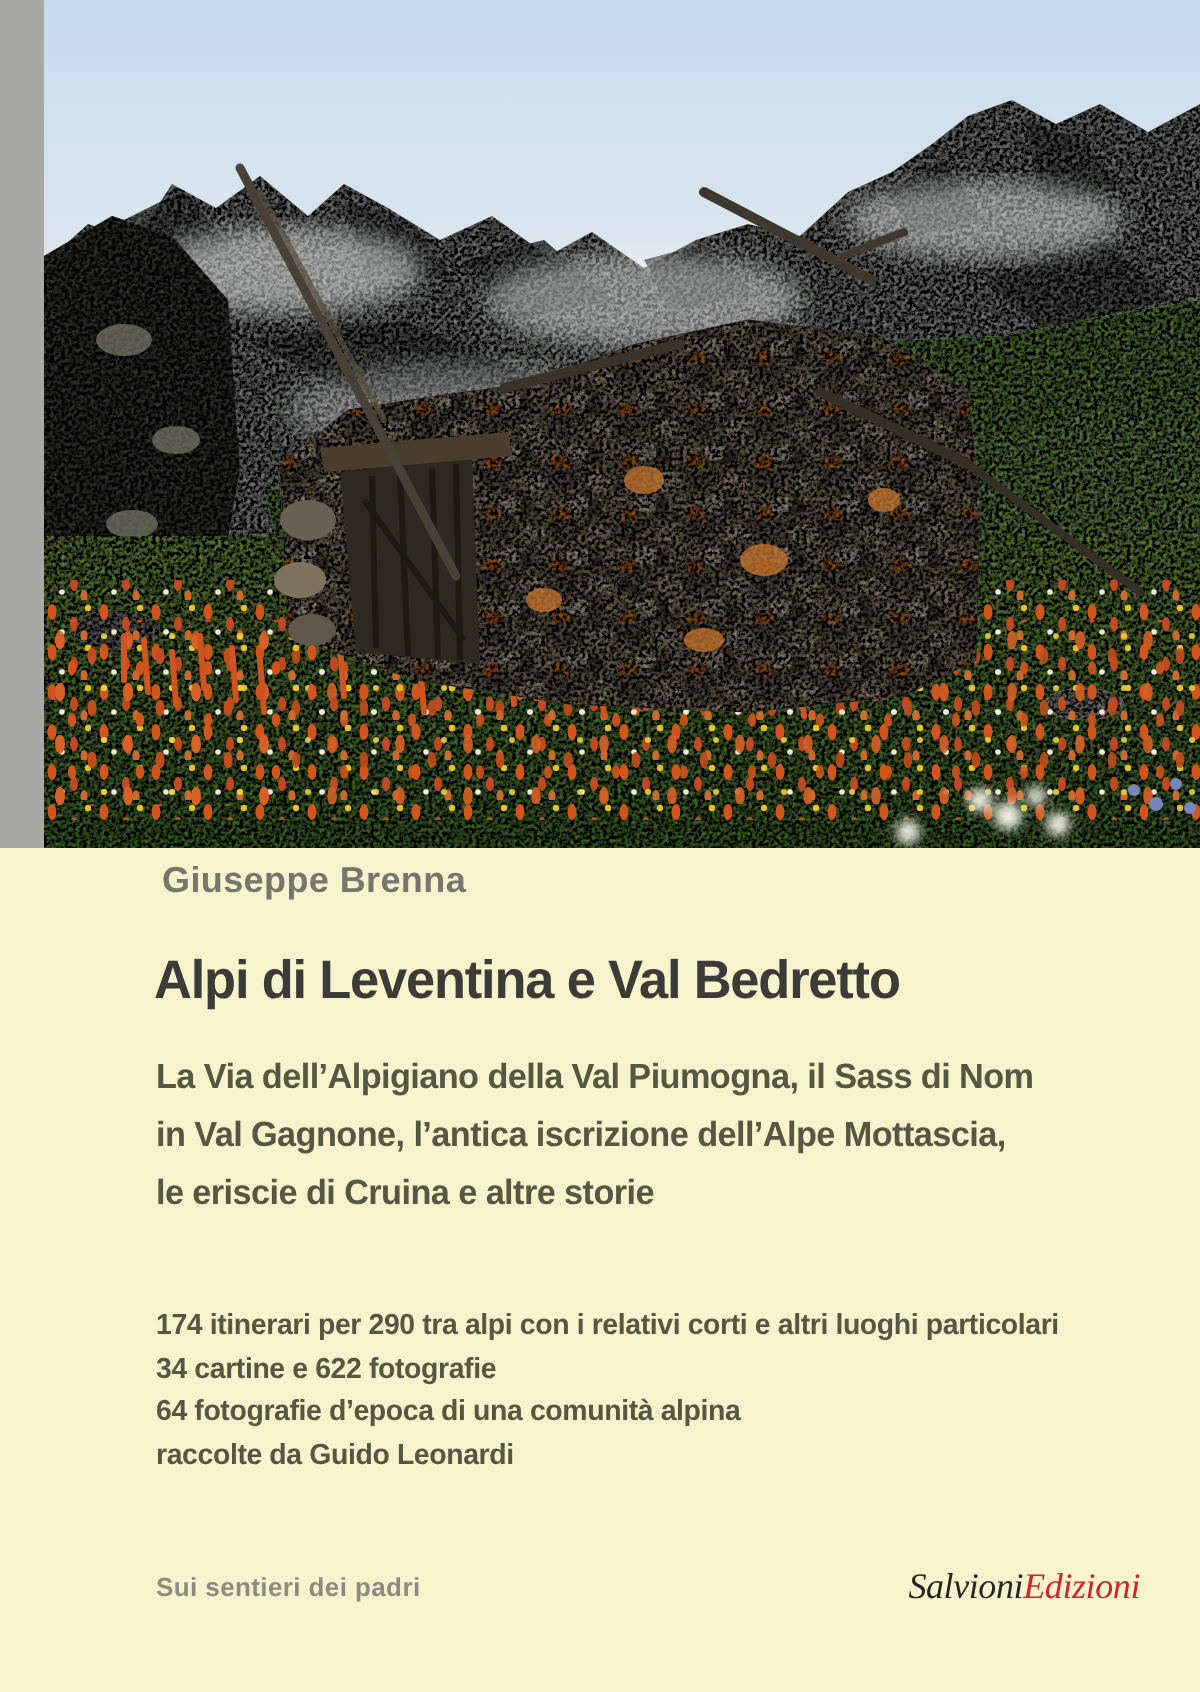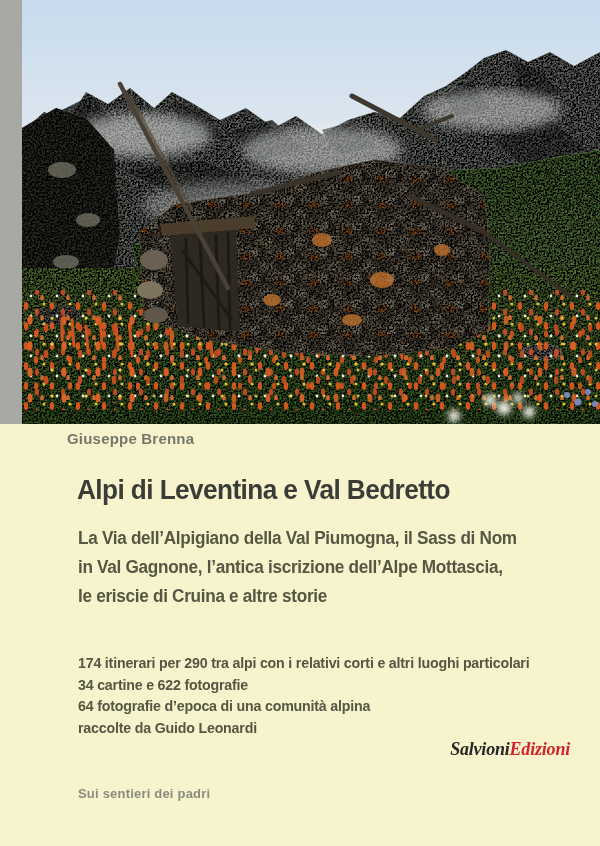--- a/index.html
+++ b/index.html
@@ -13,8 +13,8 @@
   .photo svg{display:block;}
 
   .author{
-    position:absolute;left:67px;top:430px;
-    font-size:15px;font-weight:700;color:#75776d;letter-spacing:.2px;white-space:nowrap;
+    position:absolute;left:81px;top:430px;
+    font-size:18px;font-weight:700;color:#75776d;letter-spacing:.2px;white-space:nowrap;
   }
   .title{
     position:absolute;left:77px;top:475px;

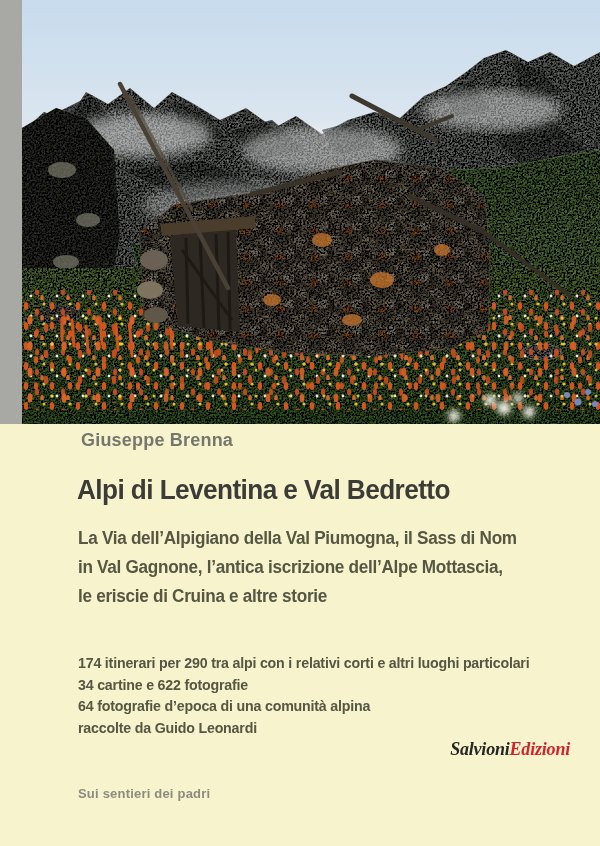--- a/index.html
+++ b/index.html
@@ -36,8 +36,8 @@
     font-size:13px;font-weight:700;color:#8b8c80;letter-spacing:.2px;white-space:nowrap;
   }
   .publisher{
-    position:absolute;right:30px;top:739px;
-    font-family:"Liberation Serif", serif;font-style:italic;font-weight:700;
+    position:absolute;right:30px;top:783px;
+    font-family:"Liberation Serif", serif;font-style:italic;font-weight:400;
     font-size:18px;white-space:nowrap;letter-spacing:-0.2px;
   }
   .publisher .pub-black{color:#262624;}

